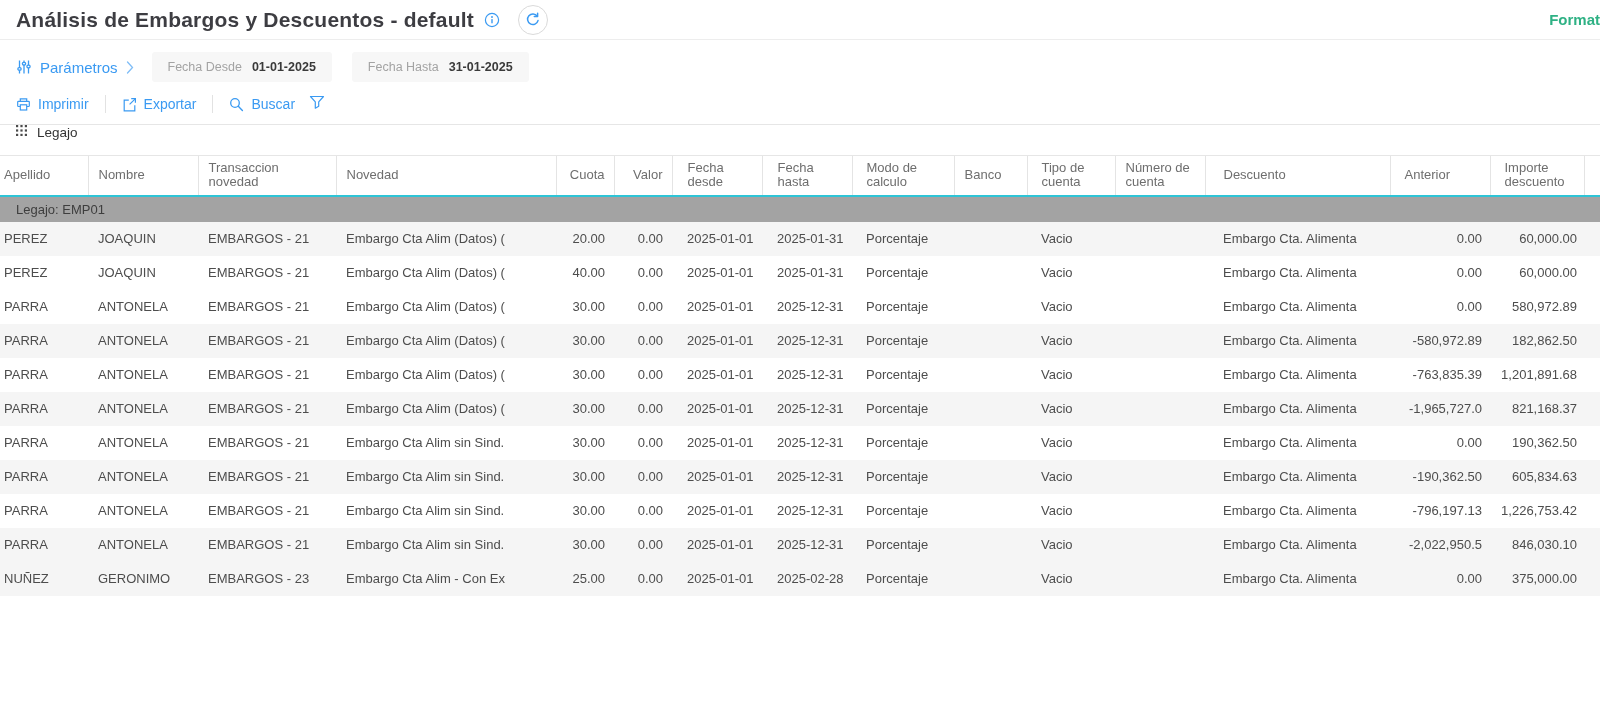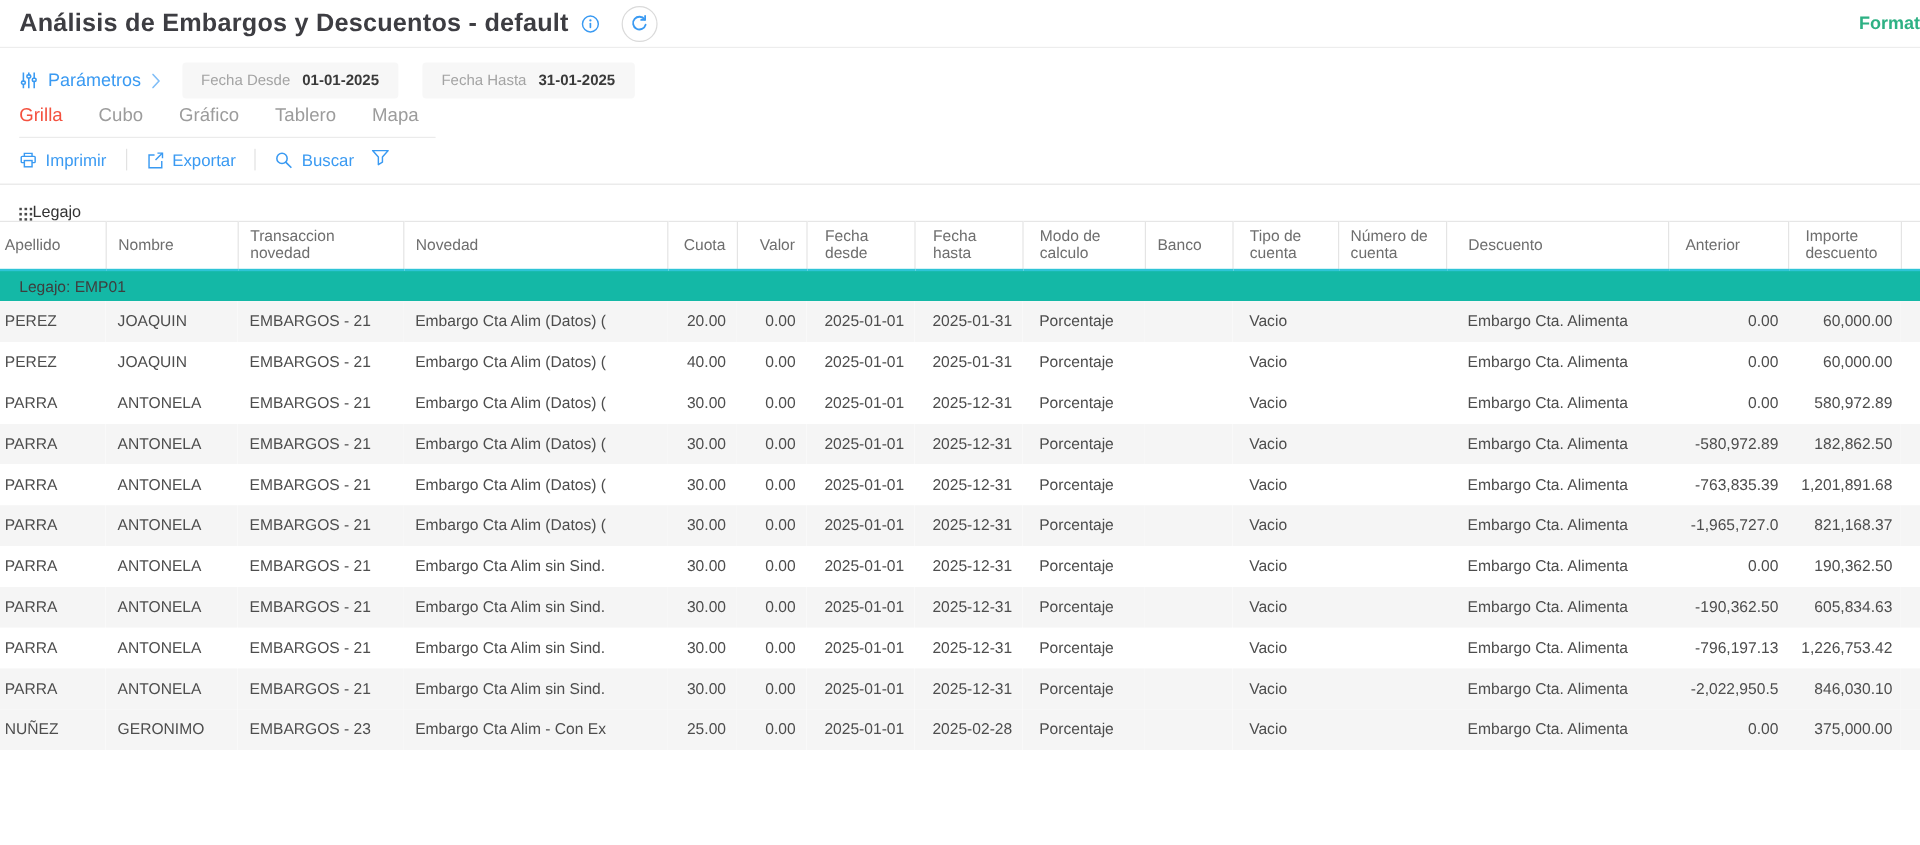--- a/index.html
+++ b/index.html
@@ -131,13 +131,6 @@
 </div>
 
 <div class="tabs-row">
-  <nav class="tabs">
-      <span class="tab active">Grilla</span>
-      <span class="tab">Cubo</span>
-      <span class="tab">Gráfico</span>
-      <span class="tab">Tablero</span>
-      <span class="tab">Mapa</span>
-    </nav>
 </div>
 
 <div class="toolbar">

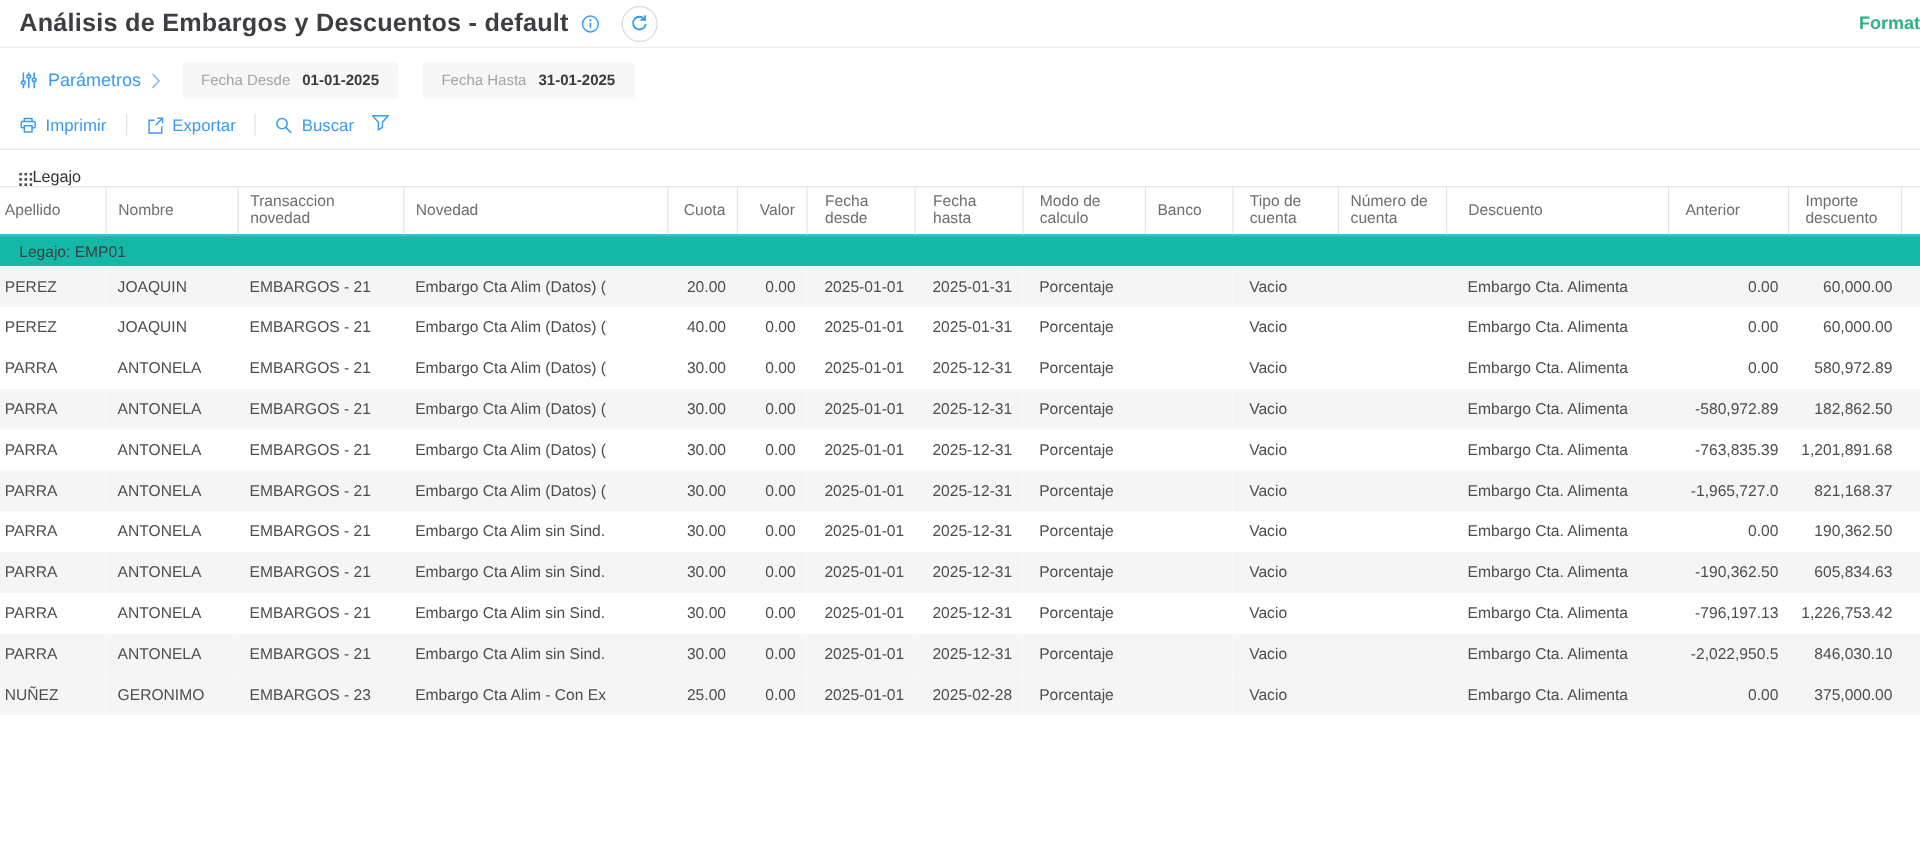--- a/index.html
+++ b/index.html
@@ -41,7 +41,7 @@
   .tb-filter { margin-left:14px; background:none; border:none; padding:0; cursor:pointer; }
 
   
-  .group-panel { border-top:1px solid #e6e6e6; height:31px; display:flex; align-items:flex-end; padding-left:16px; }
+  .group-panel { border-top:1px solid #e6e6e6; height:31px; display:flex; align-items:flex-start; padding-left:16px; gap:10px; }
   .group-field-label { font-size:13.5px; color:#333; }
 
   

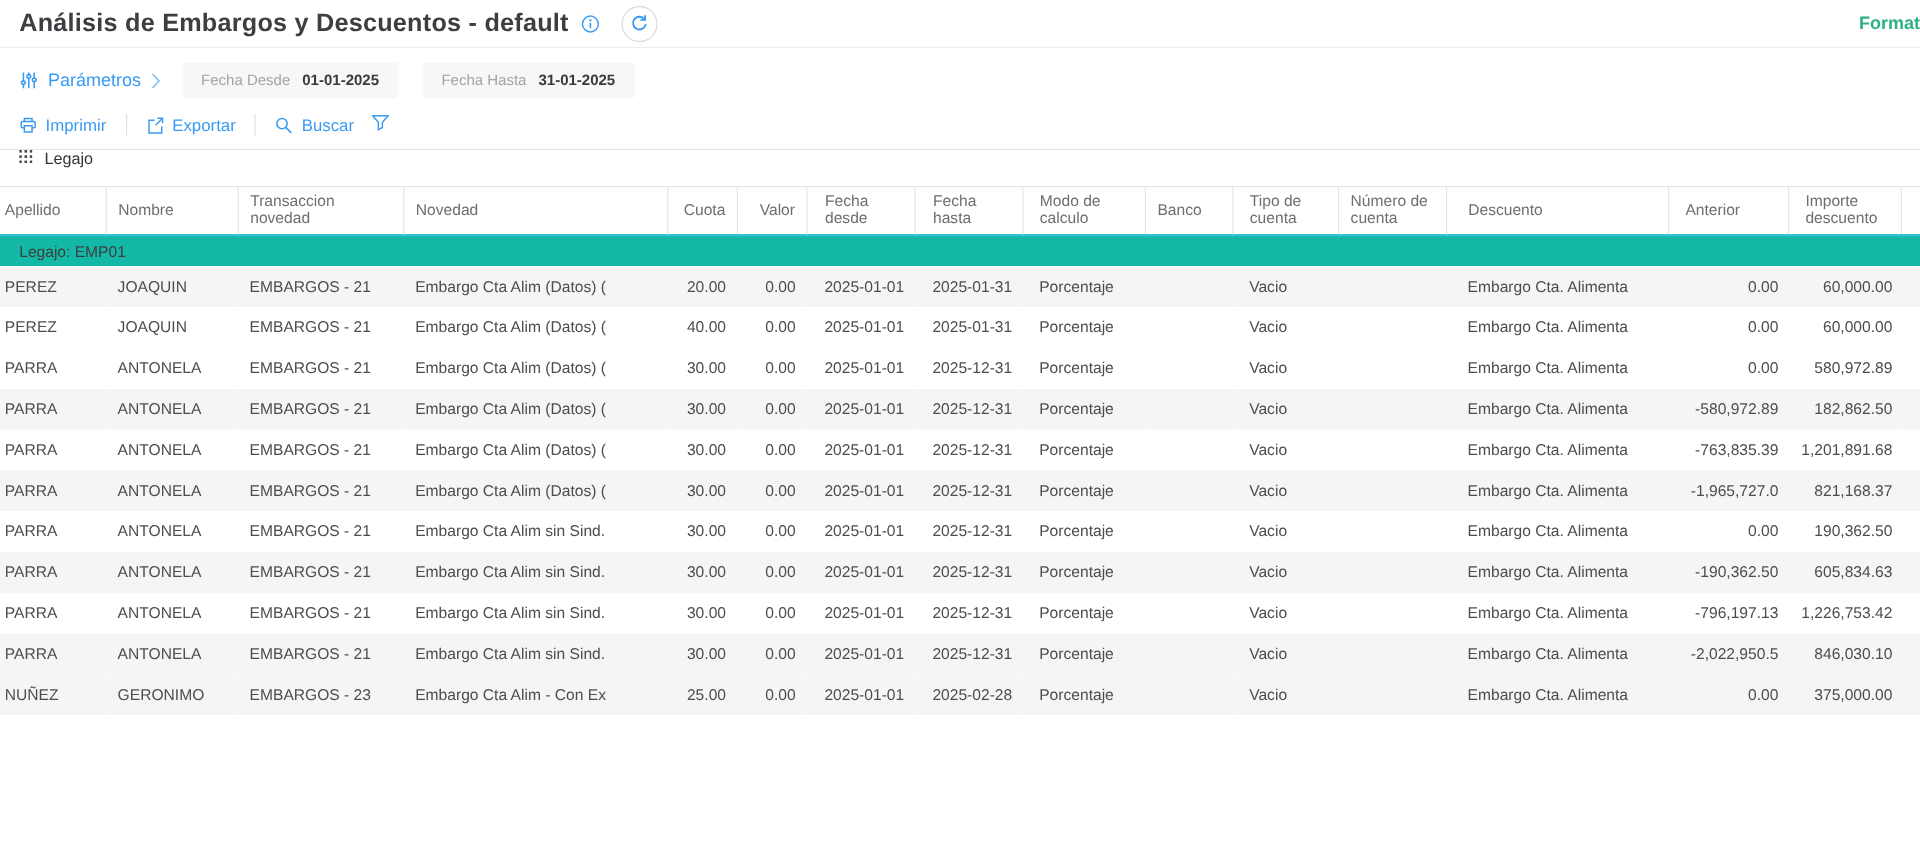--- a/index.html
+++ b/index.html
@@ -57,7 +57,7 @@
     white-space:nowrap; overflow:hidden; vertical-align:middle;
   }
   .grid tr.stripe td { background:#f5f5f5; }
-  .grid tr.group-row td { background:#14b8a6; height:26px; font-size:13px; color:#3e3e3e; padding-left:16px; }
+  .grid tr.group-row td { background:#a3a3a3; height:26px; font-size:13px; color:#3e3e3e; padding-left:16px; }
   
   .grid th:first-child, .grid td:first-child { padding-left:4px; }
   .grid th:nth-child(5), .grid td:nth-child(5),

